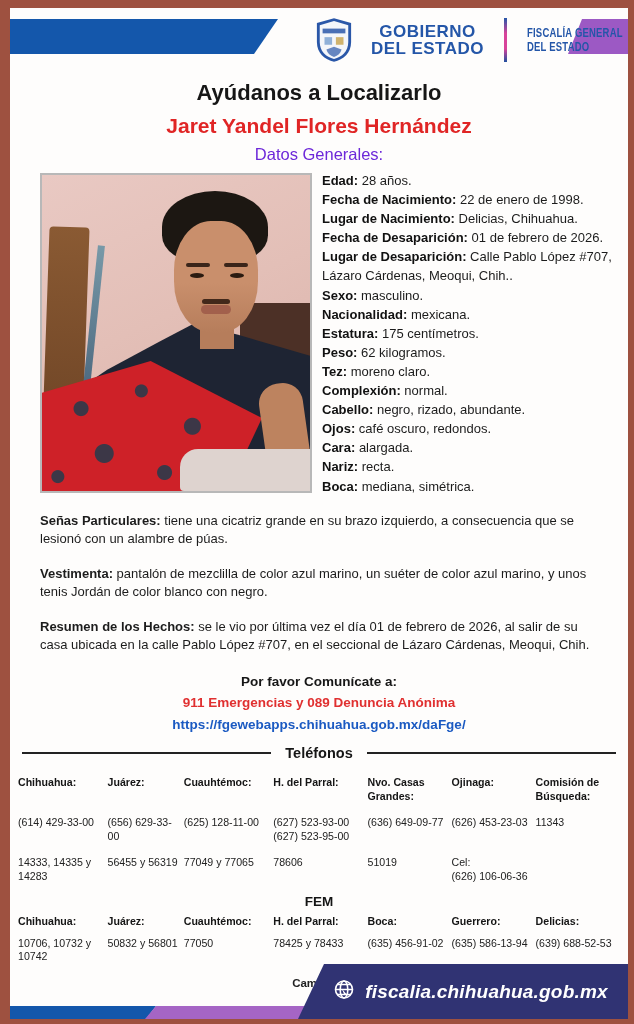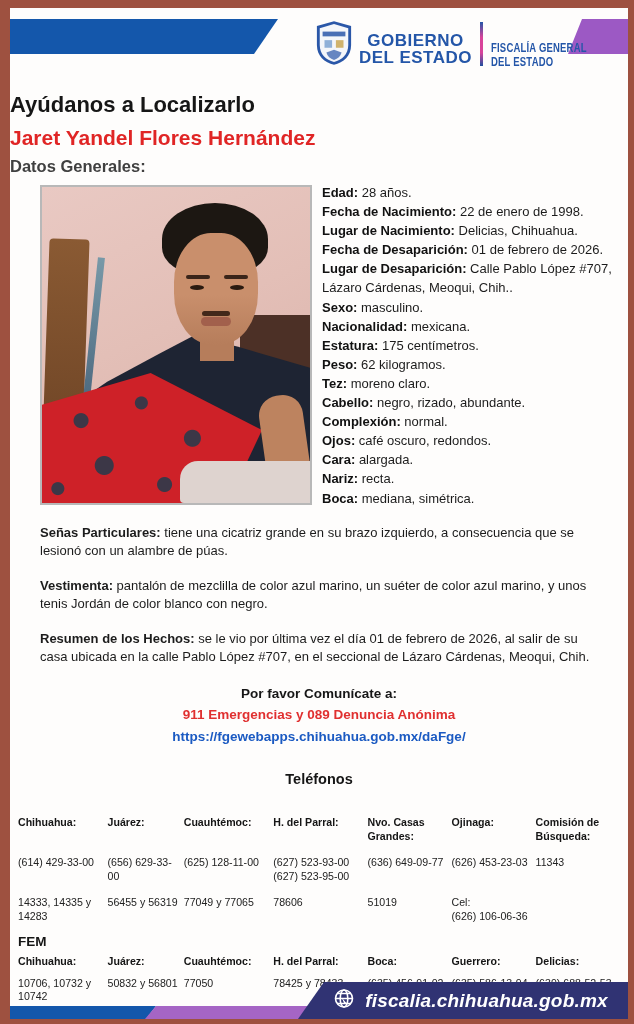--- a/index.html
+++ b/index.html
@@ -27,7 +27,7 @@
   }
   .logo-group{
     position:absolute;left:305px;top:6px;height:52px;
-    display:flex;align-items:flex-end;gap:6px;
+    display:flex;align-items:center;gap:18px;
   }
   .logo-shield svg{display:block;}
   .logo-gob{

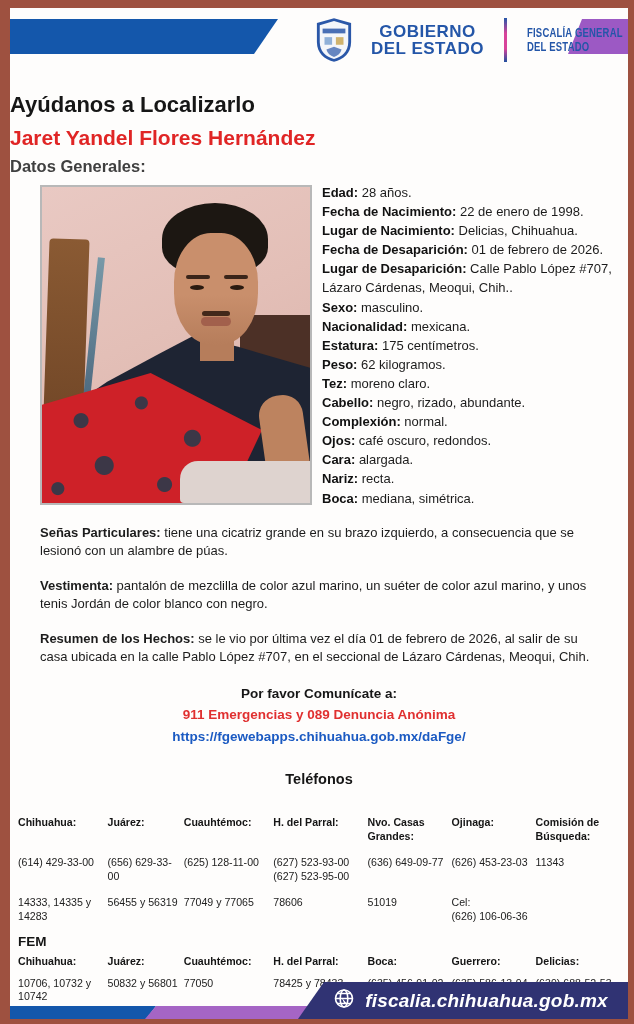--- a/index.html
+++ b/index.html
@@ -43,7 +43,7 @@
     transform:scaleY(1.25);transform-origin:left center;letter-spacing:.2px;
   }
   
-  .titles{text-align:left;margin-top:20px;}
+  .titles{text-align:center;margin-top:8px;}
   .t-main{font-size:22px;font-weight:bold;color:#161616;}
   .t-name{font-size:21px;font-weight:bold;color:#e02525;margin-top:8px;}
   .t-sec{font-size:16.5px;font-weight:bold;color:#404040;margin-top:7px;}

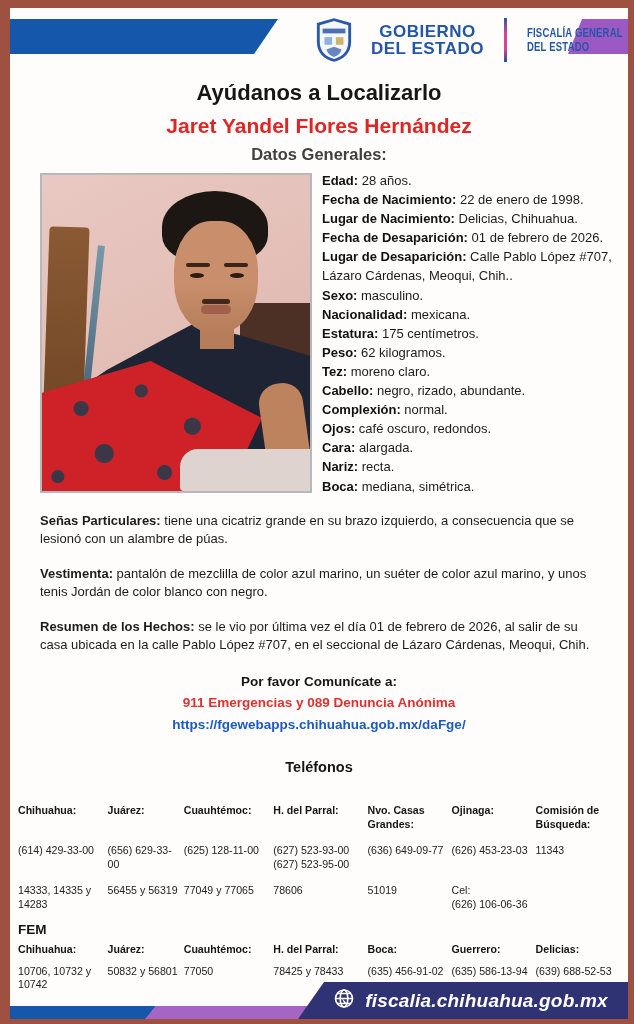--- a/index.html
+++ b/index.html
@@ -46,7 +46,7 @@
   .titles{text-align:center;margin-top:8px;}
   .t-main{font-size:22px;font-weight:bold;color:#161616;}
   .t-name{font-size:21px;font-weight:bold;color:#e02525;margin-top:8px;}
-  .t-sec{font-size:16.5px;font-weight:bold;color:#404040;margin-top:7px;}
+  .t-sec{font-size:16.5px;font-weight:normal;color:#6d28d9;margin-top:7px;}
   
   .main-row{display:flex;margin:9px 4px 0 30px;}
   .photo{

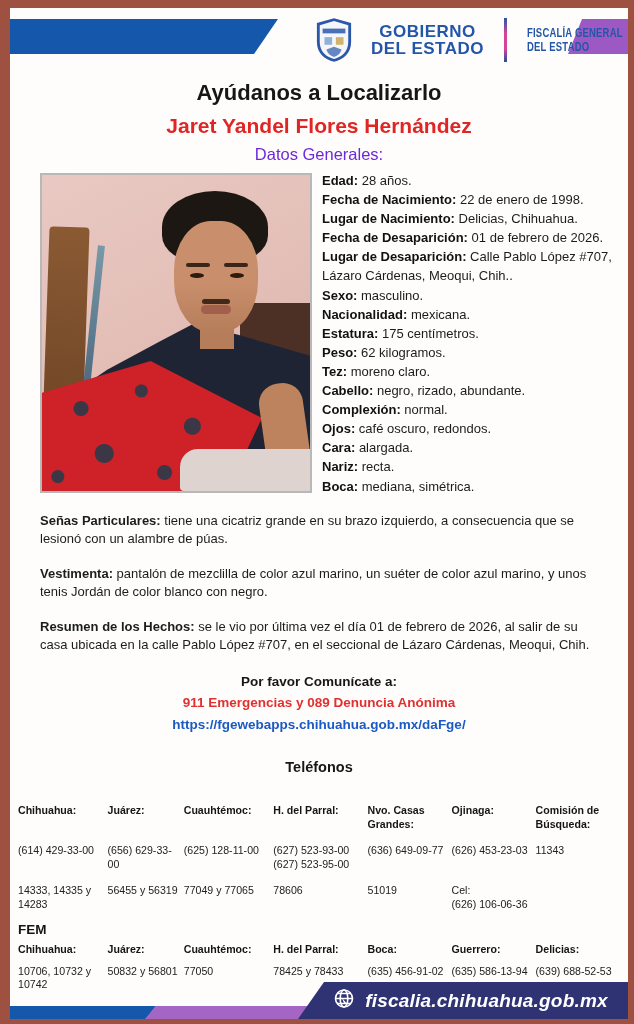--- a/index.html
+++ b/index.html
@@ -205,8 +205,8 @@
       <div><b>Estatura:</b> <span>175 centímetros.</span></div>
       <div><b>Peso:</b> <span>62 kilogramos.</span></div>
       <div><b>Tez:</b> <span>moreno claro.</span></div>
+      <div><b>Complexión:</b> <span>normal.</span></div>
       <div><b>Cabello:</b> <span>negro, rizado, abundante.</span></div>
-      <div><b>Complexión:</b> <span>normal.</span></div>
       <div><b>Ojos:</b> <span>café oscuro, redondos.</span></div>
       <div><b>Cara:</b> <span>alargada.</span></div>
       <div><b>Nariz:</b> <span>recta.</span></div>

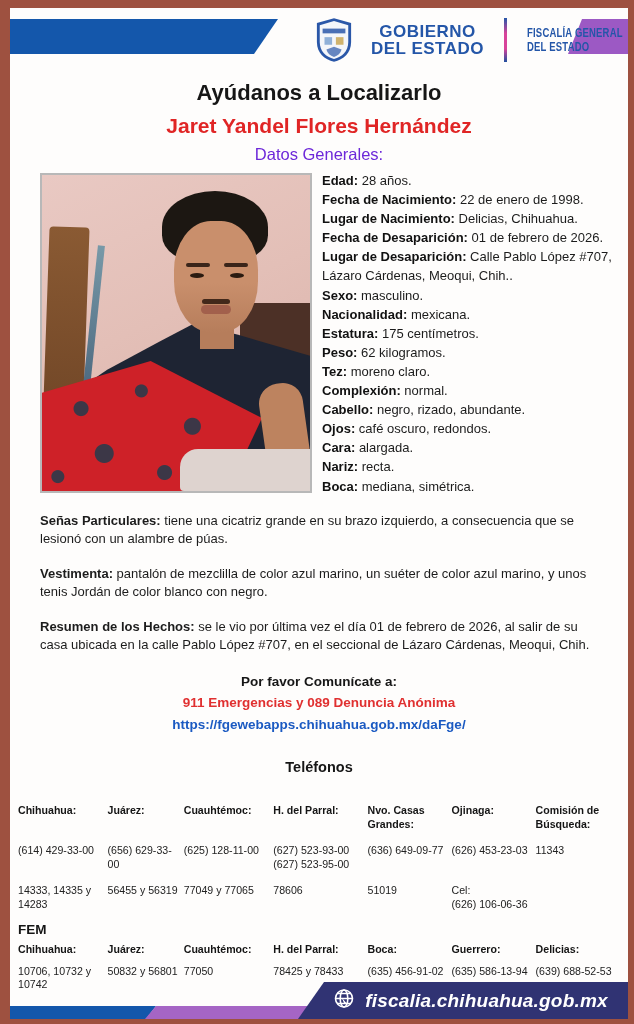--- a/index.html
+++ b/index.html
@@ -107,7 +107,7 @@
   .contact a{color:#1b5ac2;text-decoration:none;}
   
   .phones{margin:10px 8px 0 8px;}
-  .ph-title-row{display:flex;align-items:center;gap:14px;margin:0 4px;flex-direction:column;}
+  .ph-title-row{display:flex;align-items:center;gap:14px;margin:0 4px;}
   .ph-title-row .rule{flex:1;height:2px;background:#222;}
   .ph-title{font-size:14.5px;font-weight:bold;color:#161616;}
   .grid7{display:grid;

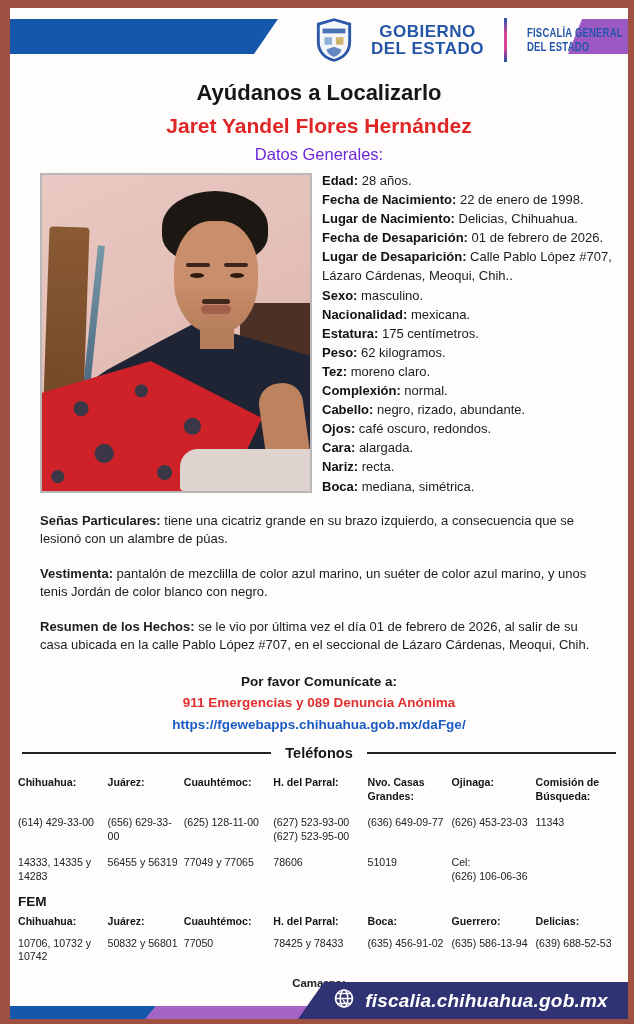--- a/index.html
+++ b/index.html
@@ -116,7 +116,7 @@
   .grid7.hdrs{font-weight:bold;margin-top:15px;color:#151515;}
   .grid7.vals{margin-top:13px;}
   .grid7 > div{white-space:pre-line;line-height:13.5px;}
-  .fem-title{text-align:left;font-size:13.5px;font-weight:bold;
+  .fem-title{text-align:center;font-size:13.5px;font-weight:bold;
     margin-top:11px;color:#151515;}
   .camargo{text-align:center;margin-top:13px;font-size:11px;color:#222;}
   .camargo .c-label{font-weight:bold;font-size:11.5px;}

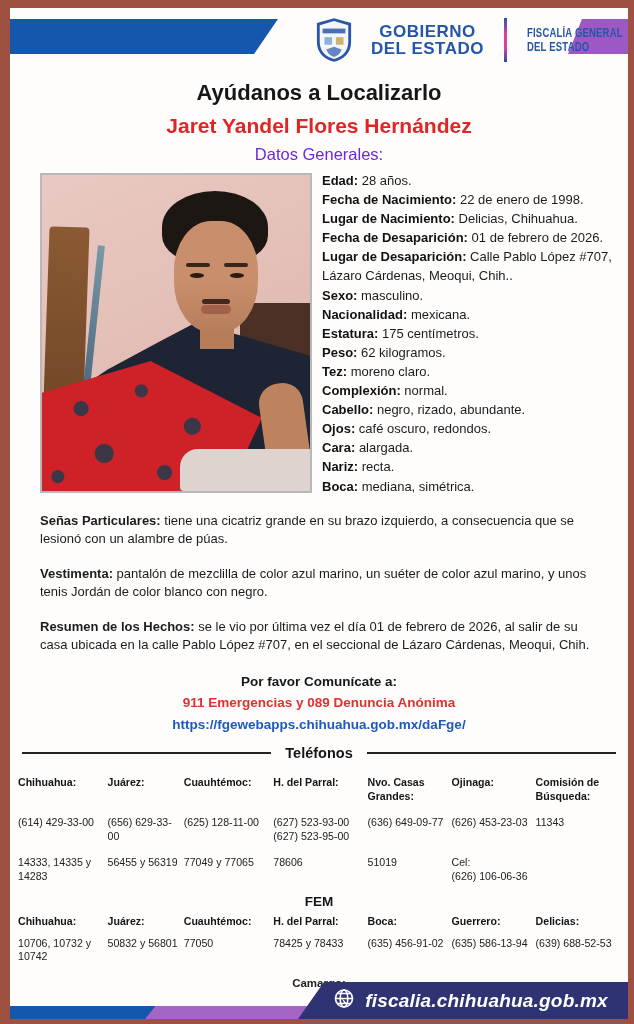--- a/index.html
+++ b/index.html
@@ -128,7 +128,7 @@
   .f-purple{position:absolute;left:135px;bottom:0;width:175px;height:13px;
     background:#a565c5;
     clip-path:polygon(11px 0,100% 0,calc(100% - 4px) 100%,0 100%);}
-  .f-navy{position:absolute;right:0;bottom:0;width:330px;height:37px;
+  .f-navy{position:absolute;right:0;bottom:0;width:330px;height:55px;
     background:#303373;
     clip-path:polygon(26px 0,100% 0,100% 100%,0 100%);
     display:flex;align-items:center;justify-content:center;gap:9px;

